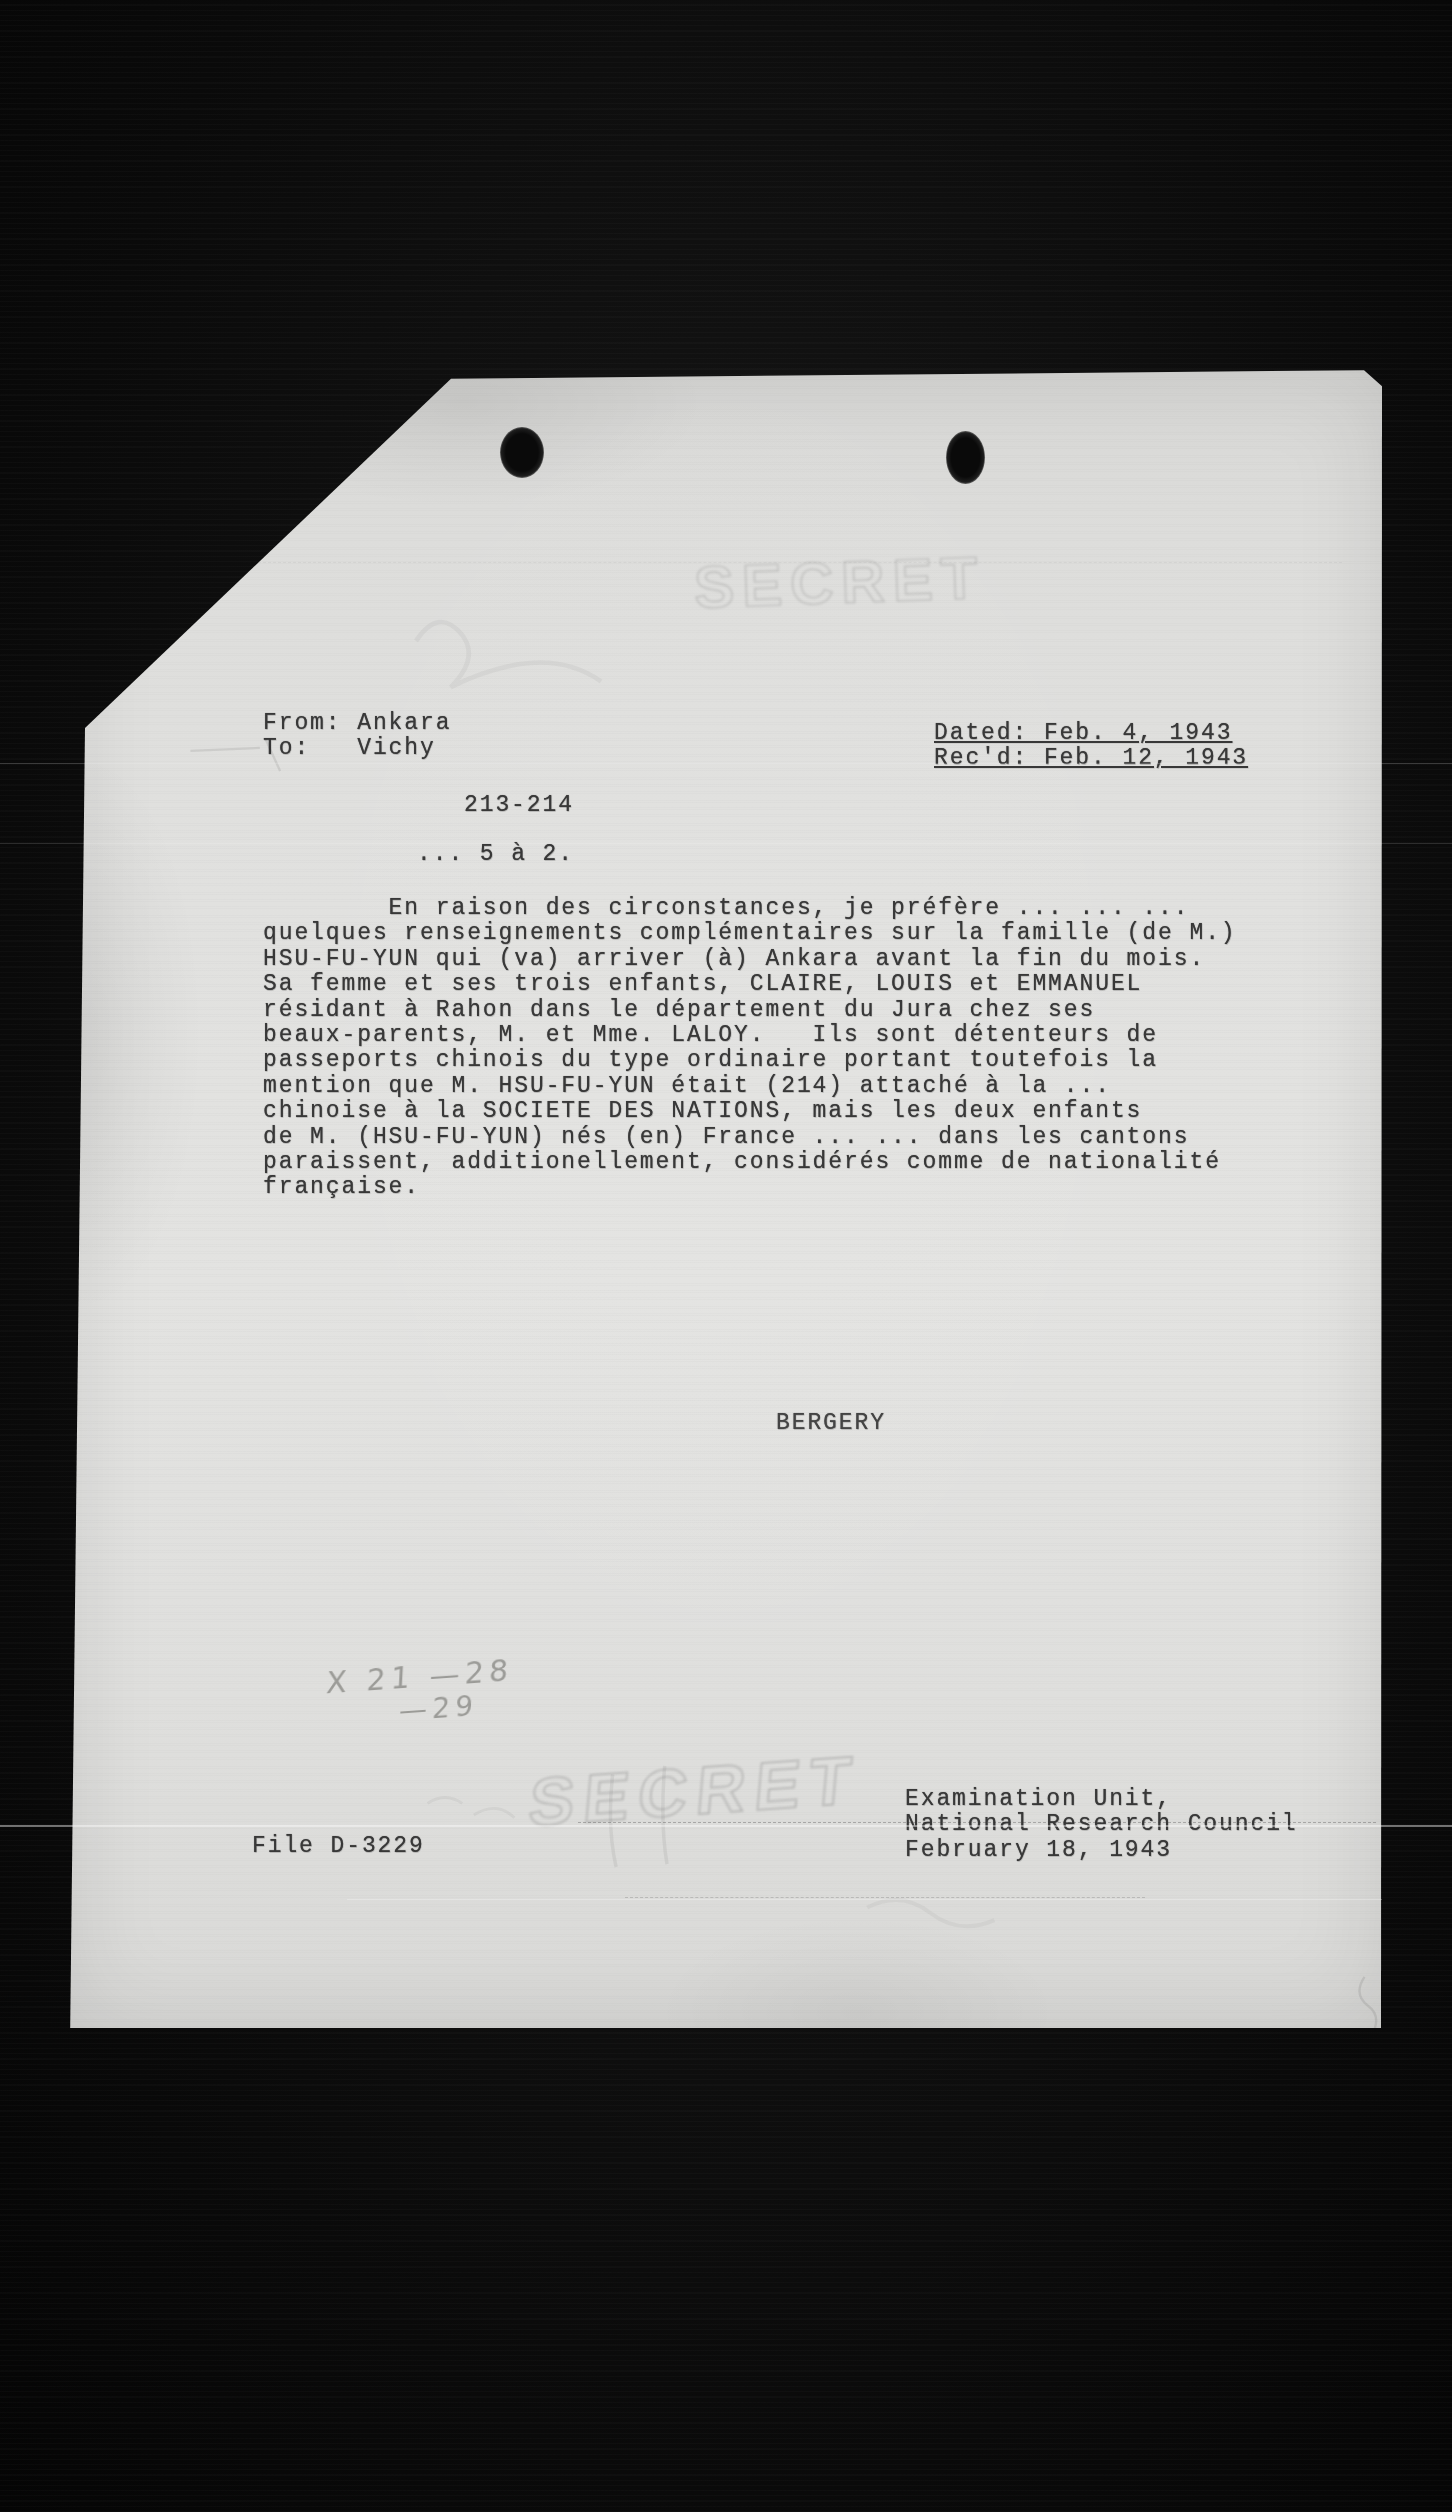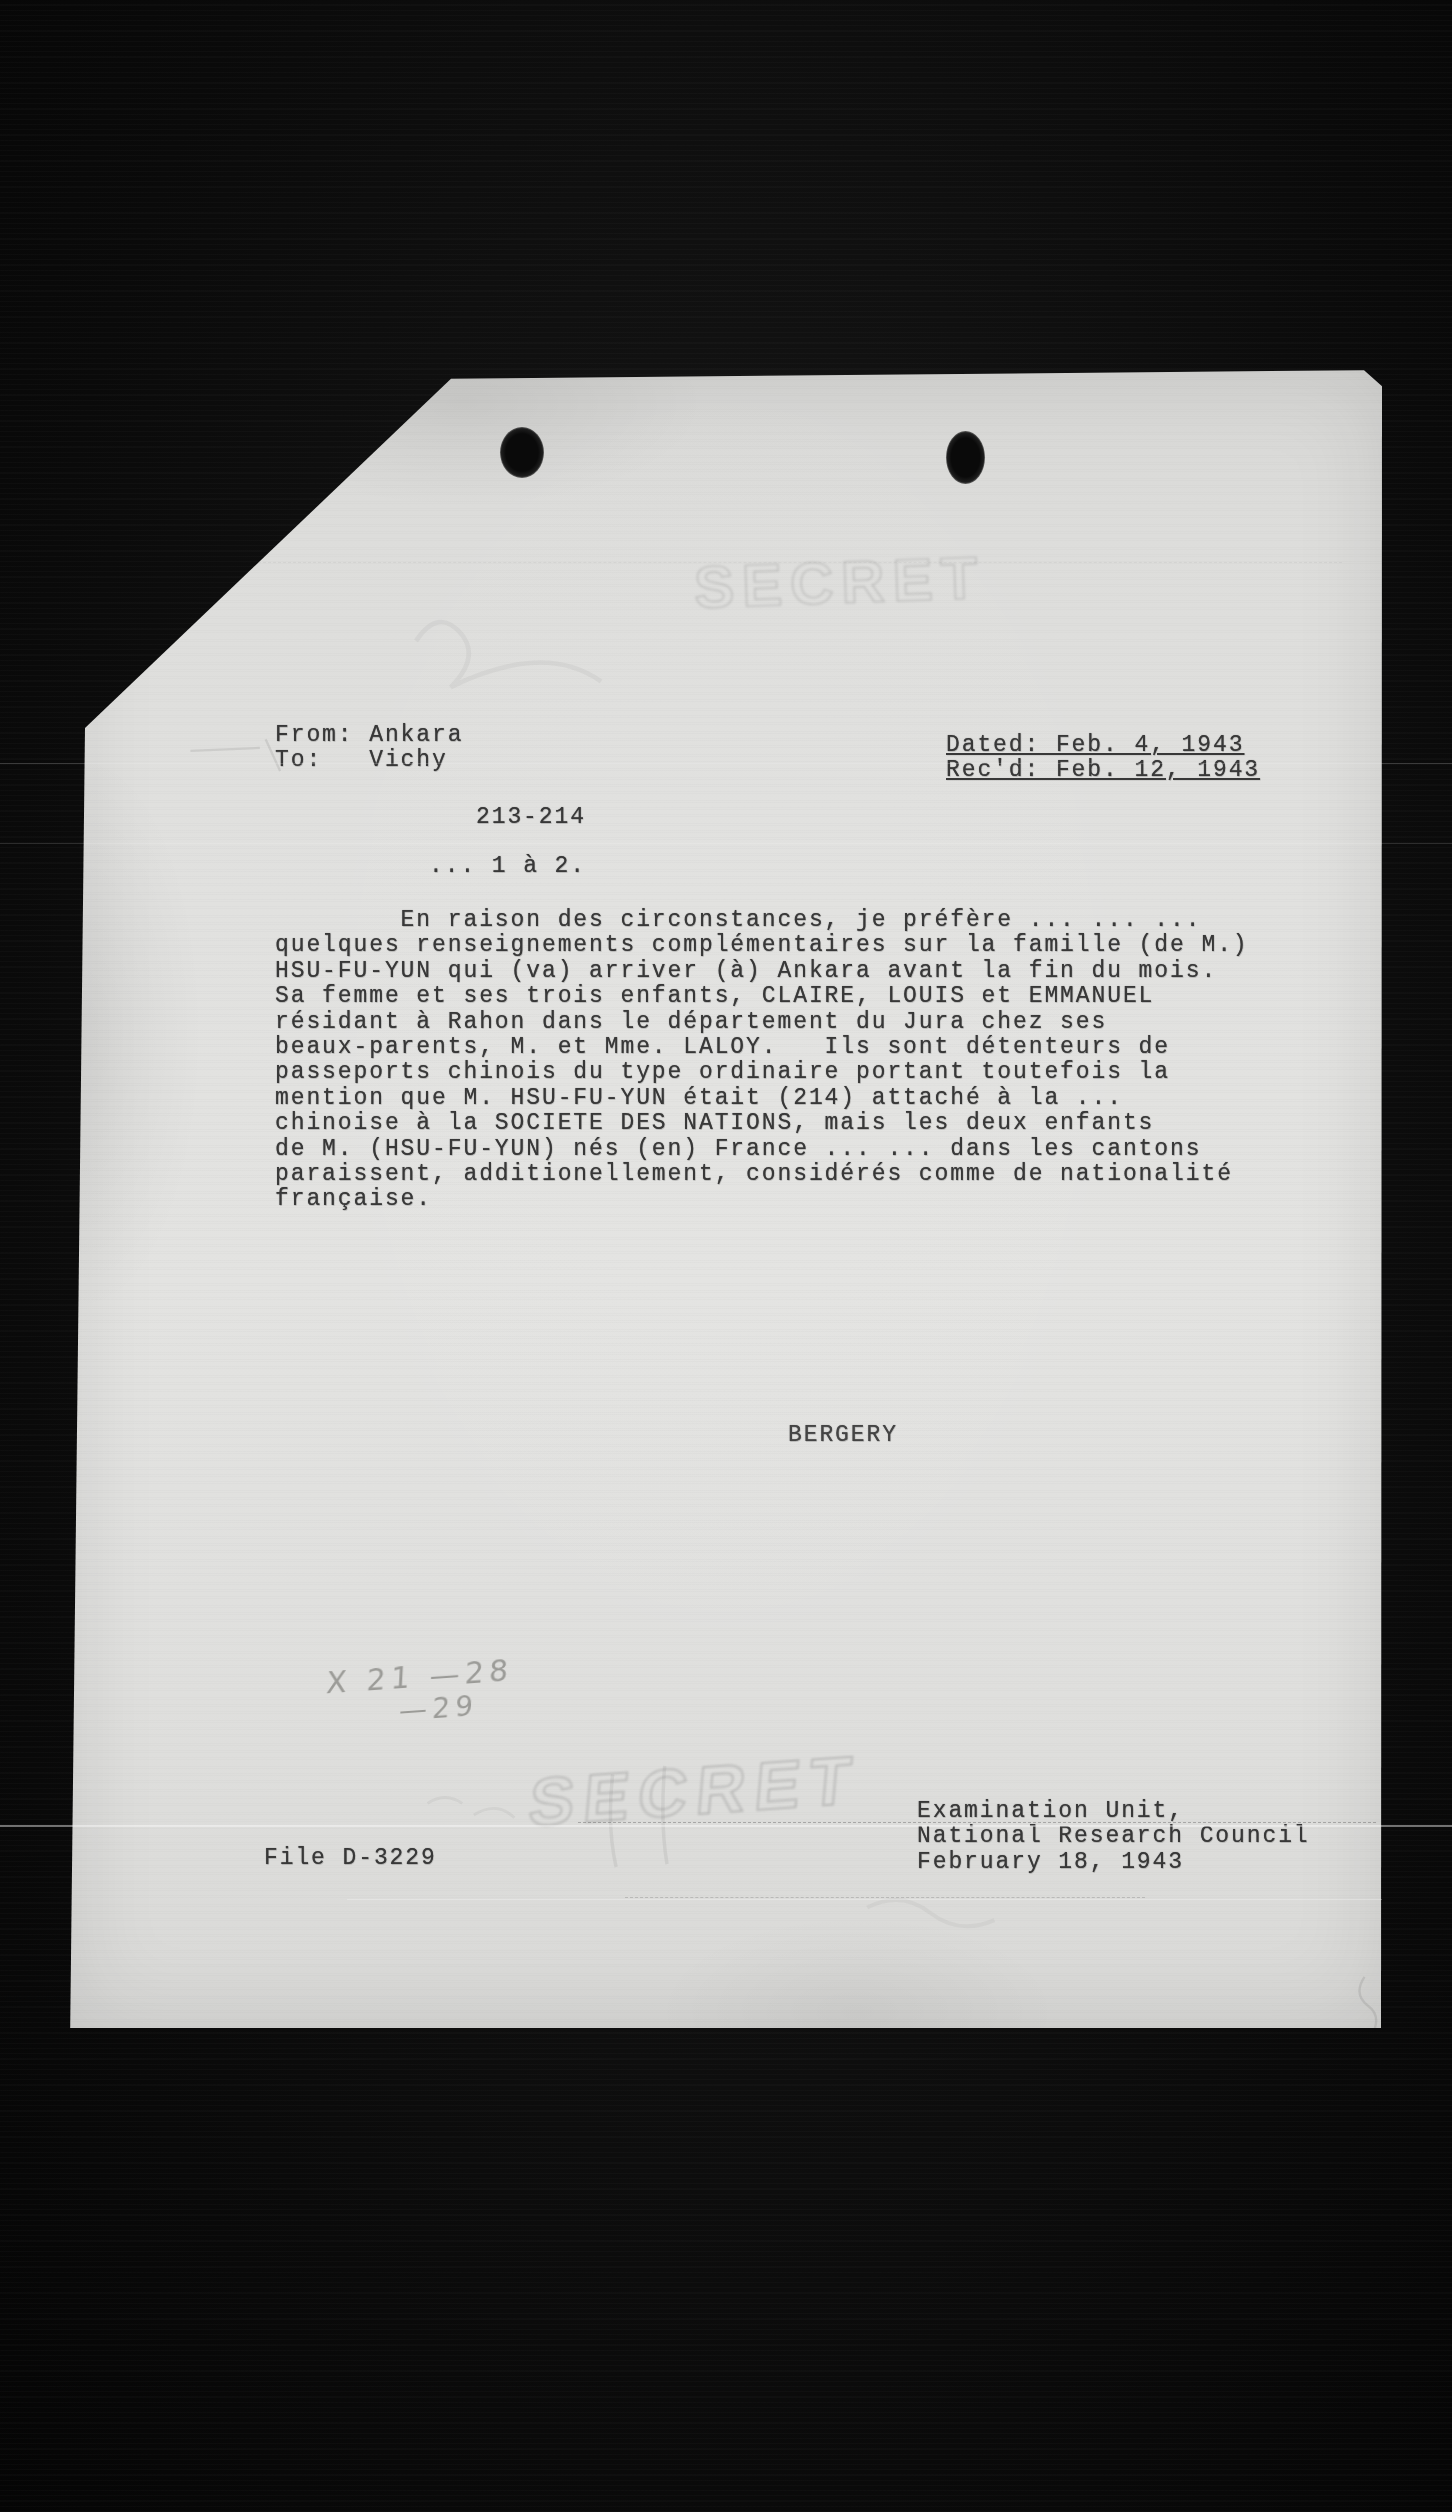--- a/index.html
+++ b/index.html
@@ -34,7 +34,7 @@
   .hole-right{left:877px;top:62px;width:39px;height:53px;}
   
   .t{
-    position:absolute;margin:12px;white-space:pre;
+    position:absolute;margin:0;white-space:pre;
     font-family:"Liberation Mono","DejaVu Sans Mono",monospace;
     font-size:23px;line-height:25.4px;letter-spacing:1.9px;
     color:#383838;

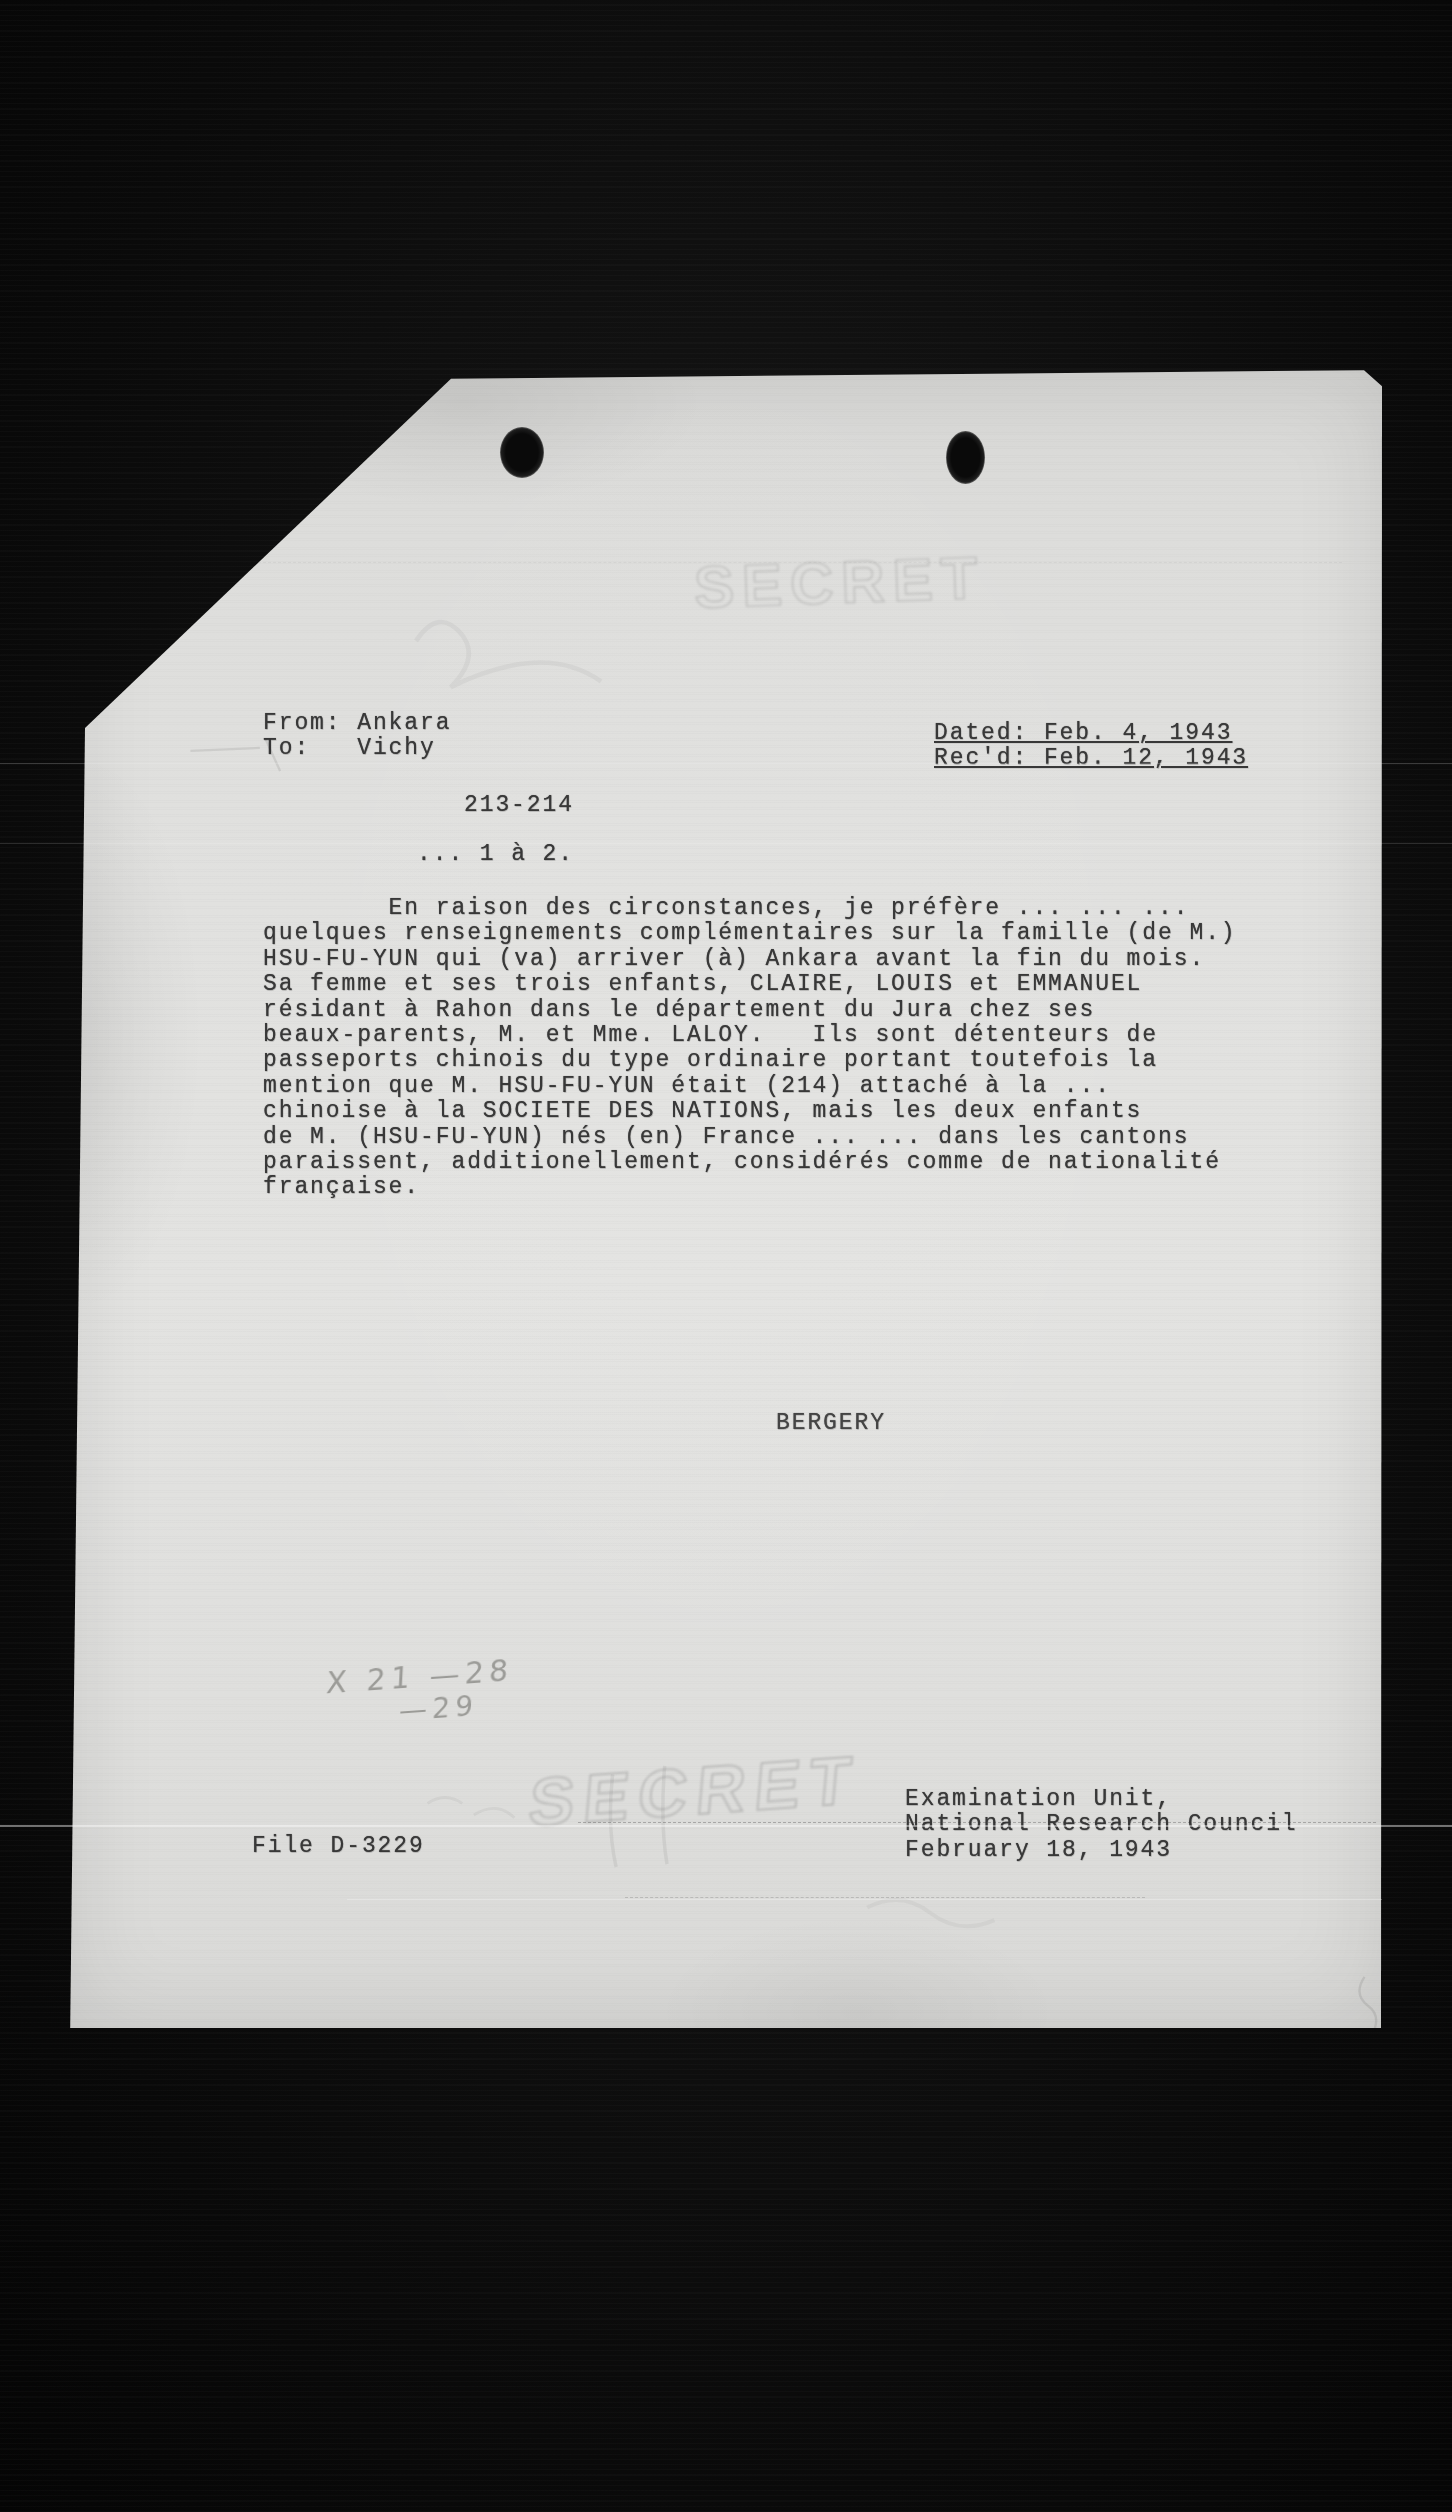--- a/index.html
+++ b/index.html
@@ -107,7 +107,7 @@
 
     <div class="t ref">213-214</div>
 
-    <div class="t series">... 1 à 2.</div>
+    <div class="t series">... 5 à 2.</div>
 
     <pre class="t para1">        En raison des circonstances, je préfère ... ... ...
 quelques renseignements complémentaires sur la famille (de M.)

